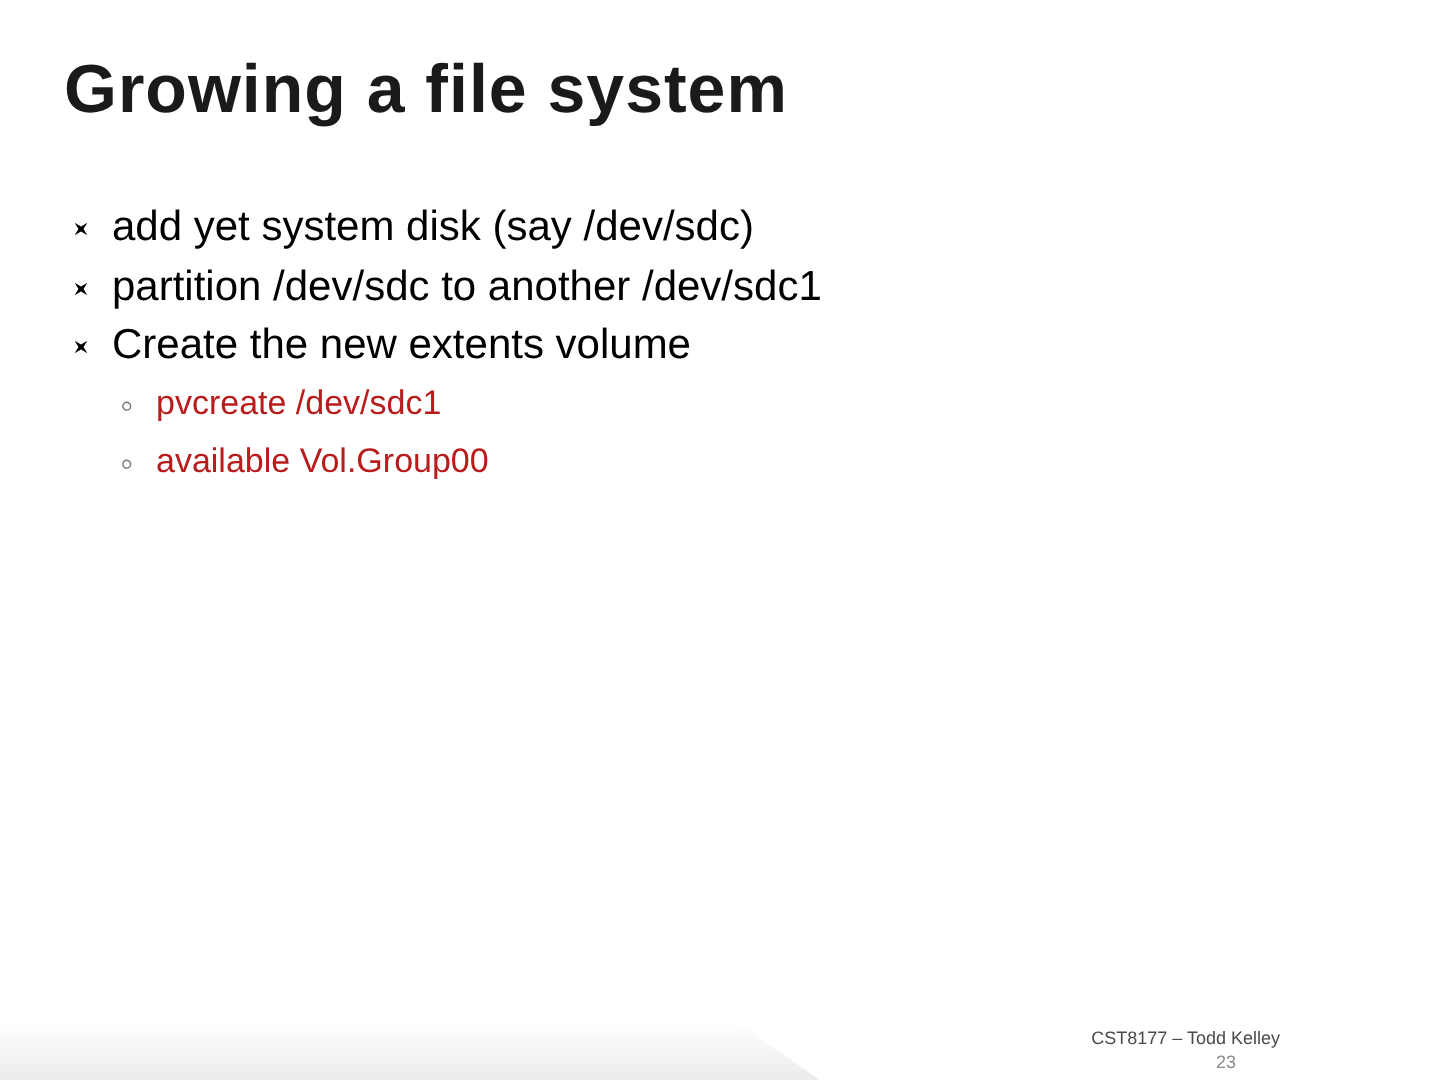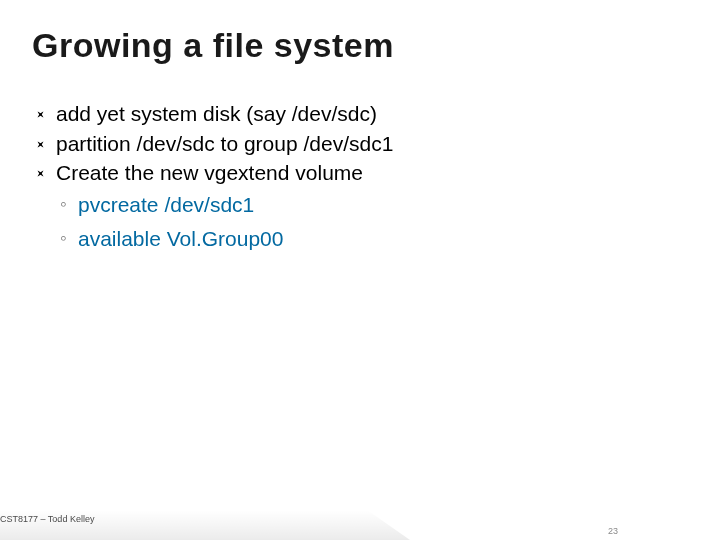--- a/index.html
+++ b/index.html
@@ -114,7 +114,7 @@
       <span>add yet system disk (say /dev/sdc)</span>
     </div>
     <div class="bullet">
-      <span>partition /dev/sdc to group /dev/sdc1</span>
+      <span>partition /dev/sdc to another /dev/sdc1</span>
     </div>
     <div class="bullet">
       <span>Create the new vgextend volume</span>

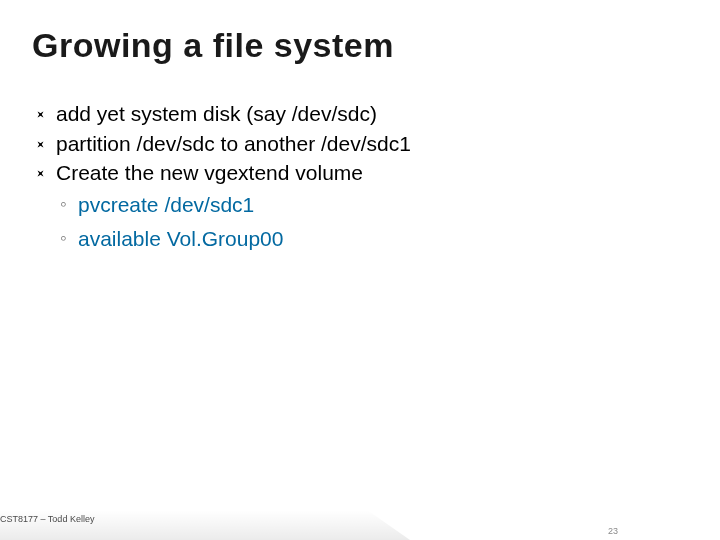--- a/index.html
+++ b/index.html
@@ -117,7 +117,7 @@
       <span>partition /dev/sdc to another /dev/sdc1</span>
     </div>
     <div class="bullet">
-      <span>Create the new vgextend volume</span>
+      <span>Create the new extents volume</span>
     </div>
     <div class="sub">
       <span>pvcreate /dev/sdc1</span>

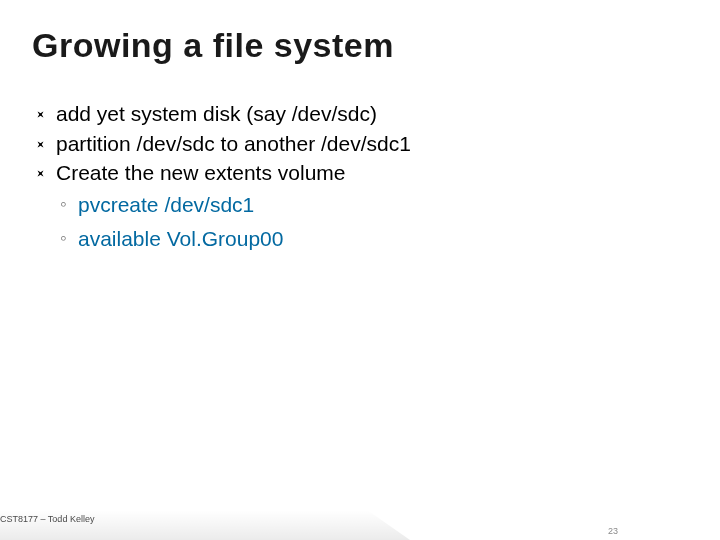--- a/index.html
+++ b/index.html
@@ -59,8 +59,8 @@
     padding-left: 42px;
     margin-top: 4px;
     margin-bottom: 6px;
-    font-size: 21px;
-    color: #0369a1;
+    font-size: 17px;
+    color: #b91c1c;
   }
   .sub::before {
     content: "\25E6"; 

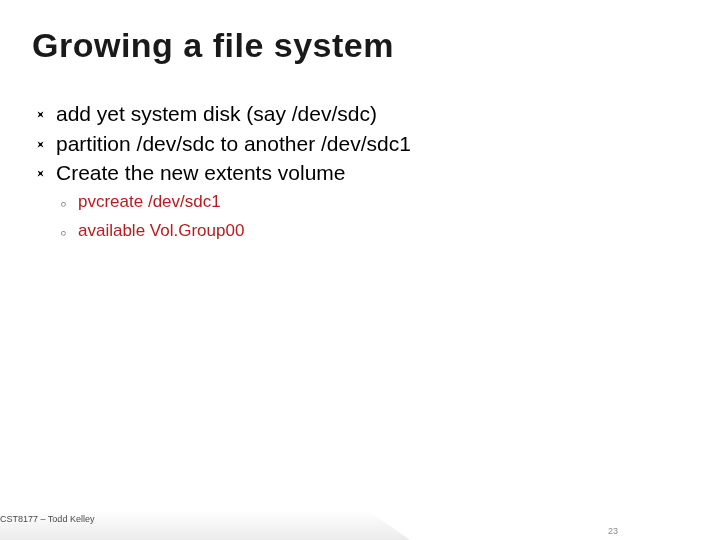--- a/index.html
+++ b/index.html
@@ -75,7 +75,7 @@
     bottom: 16px;
     left: 0;
     right: 0;
-    text-align: left;
+    text-align: right;
     font-size: 9px;
     color: #4a4a4a;
     font-family: Verdana, sans-serif;

